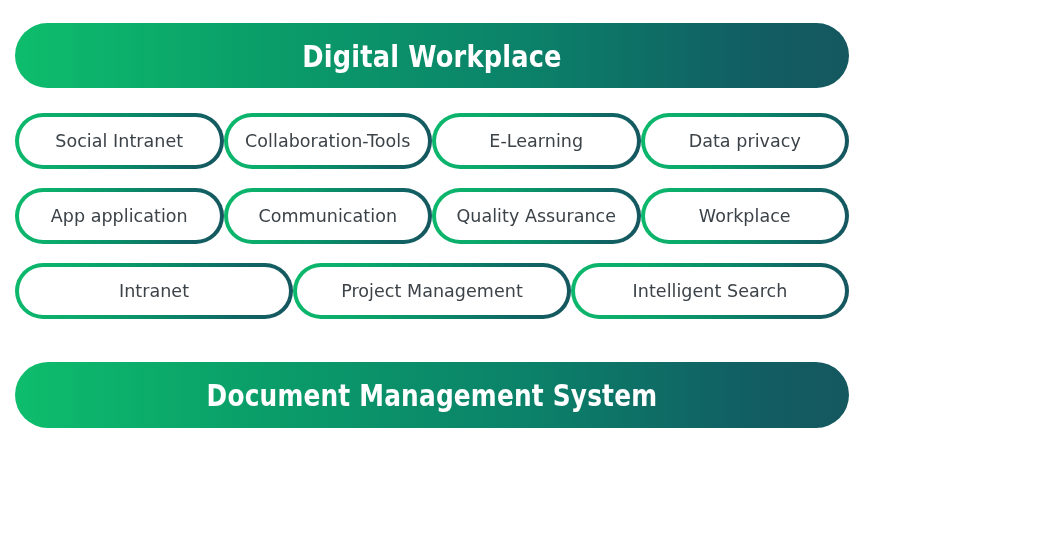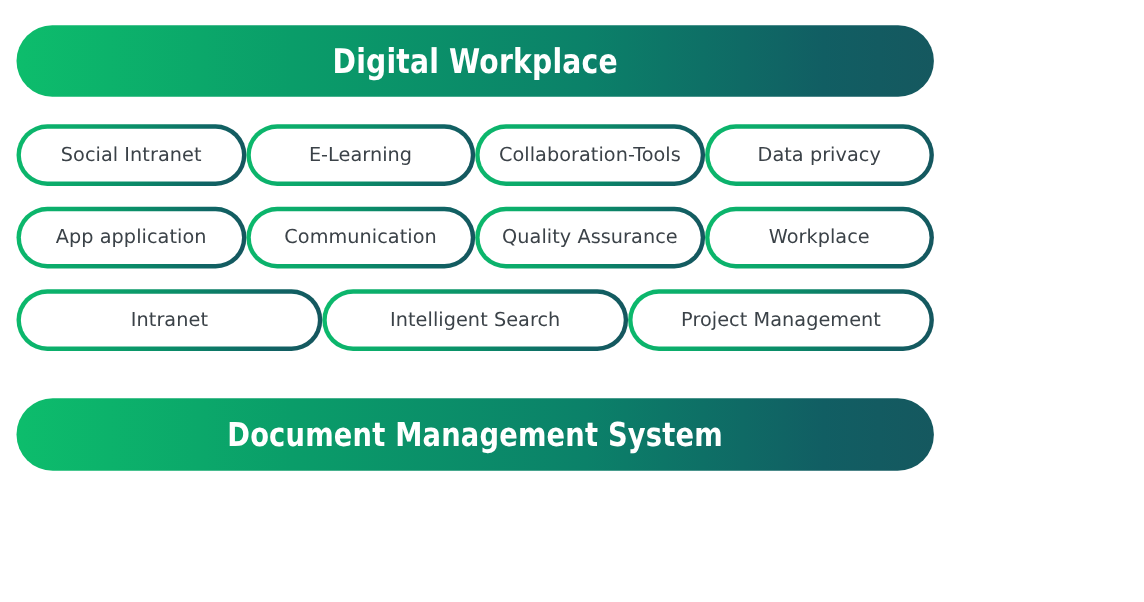--- a/index.html
+++ b/index.html
@@ -125,12 +125,12 @@
       </div>
       <div class="pill">
         <div class="pill-inner">
-          <span class="pill-label">E-Learning</span>
+          <span class="pill-label">Collaboration-Tools</span>
         </div>
       </div>
       <div class="pill">
         <div class="pill-inner">
-          <span class="pill-label">Collaboration-Tools</span>
+          <span class="pill-label">E-Learning</span>
         </div>
       </div>
       <div class="pill">

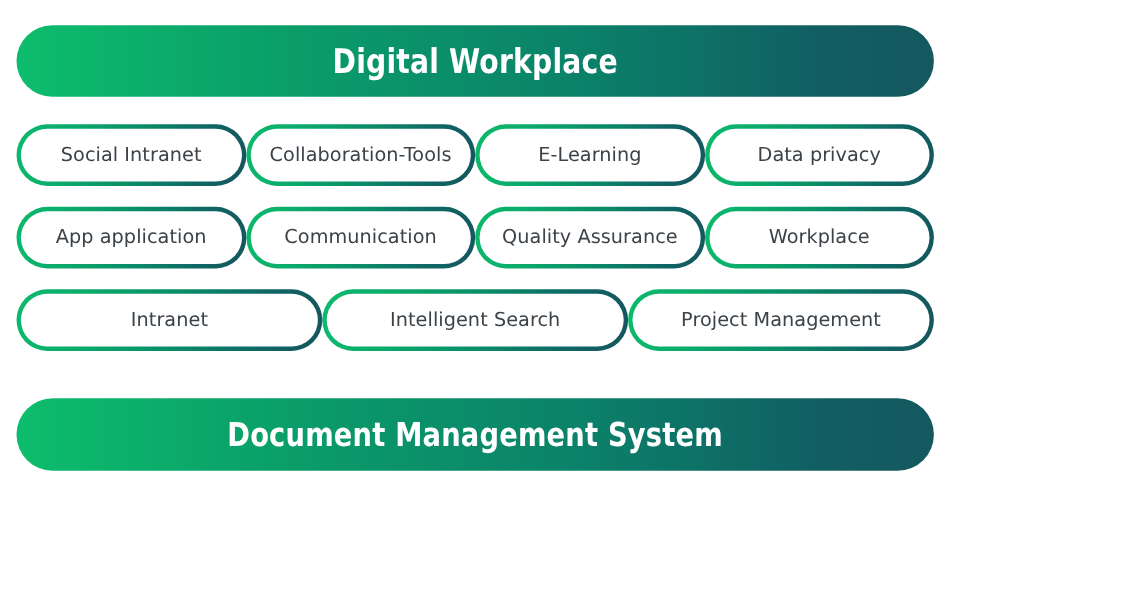--- a/index.html
+++ b/index.html
@@ -171,12 +171,12 @@
       </div>
       <div class="pill">
         <div class="pill-inner">
-          <span class="pill-label">Intelligent Search</span>
+          <span class="pill-label">Project Management</span>
         </div>
       </div>
       <div class="pill">
         <div class="pill-inner">
-          <span class="pill-label">Project Management</span>
+          <span class="pill-label">Intelligent Search</span>
         </div>
       </div>
     </div>

